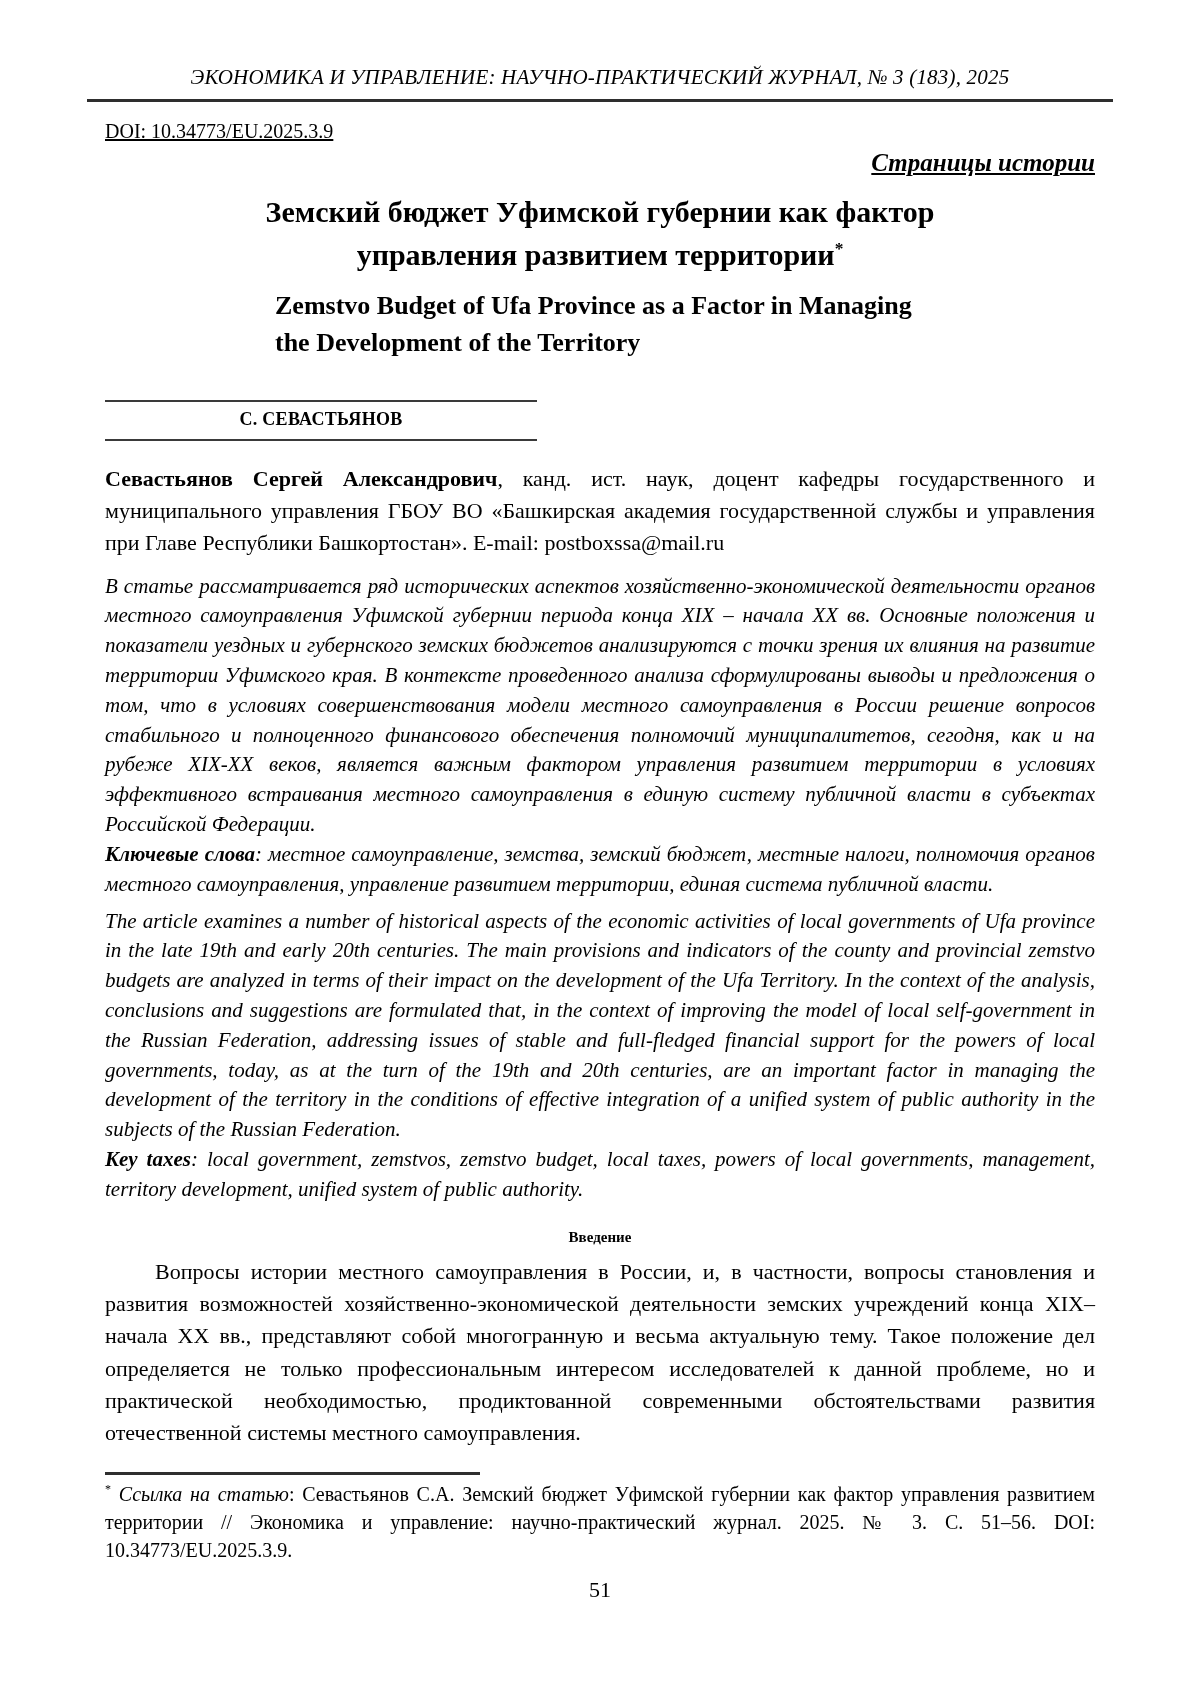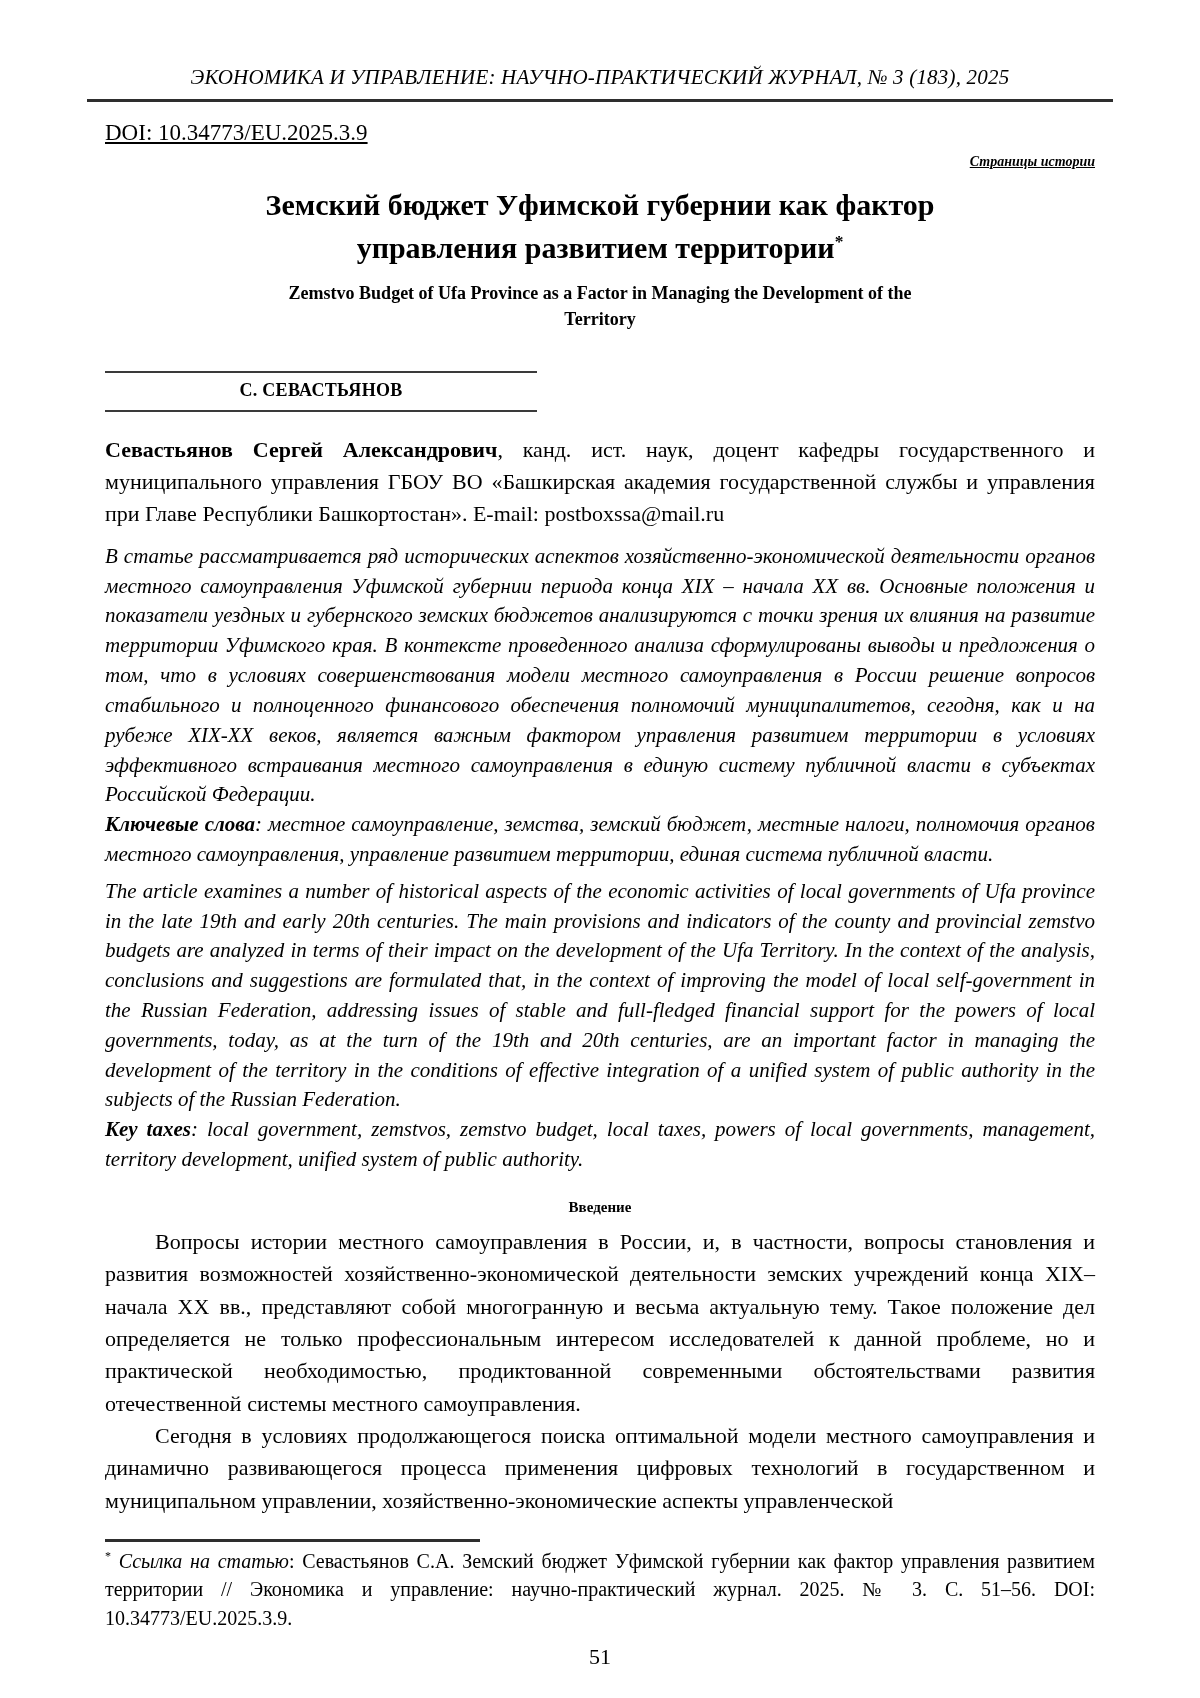--- a/index.html
+++ b/index.html
@@ -34,7 +34,7 @@
   }
   .doi-row {
     margin-top: 18px;
-    font-size: 23px;
+    font-size: 20px;
   }
   .doi-link {
     text-decoration: underline;

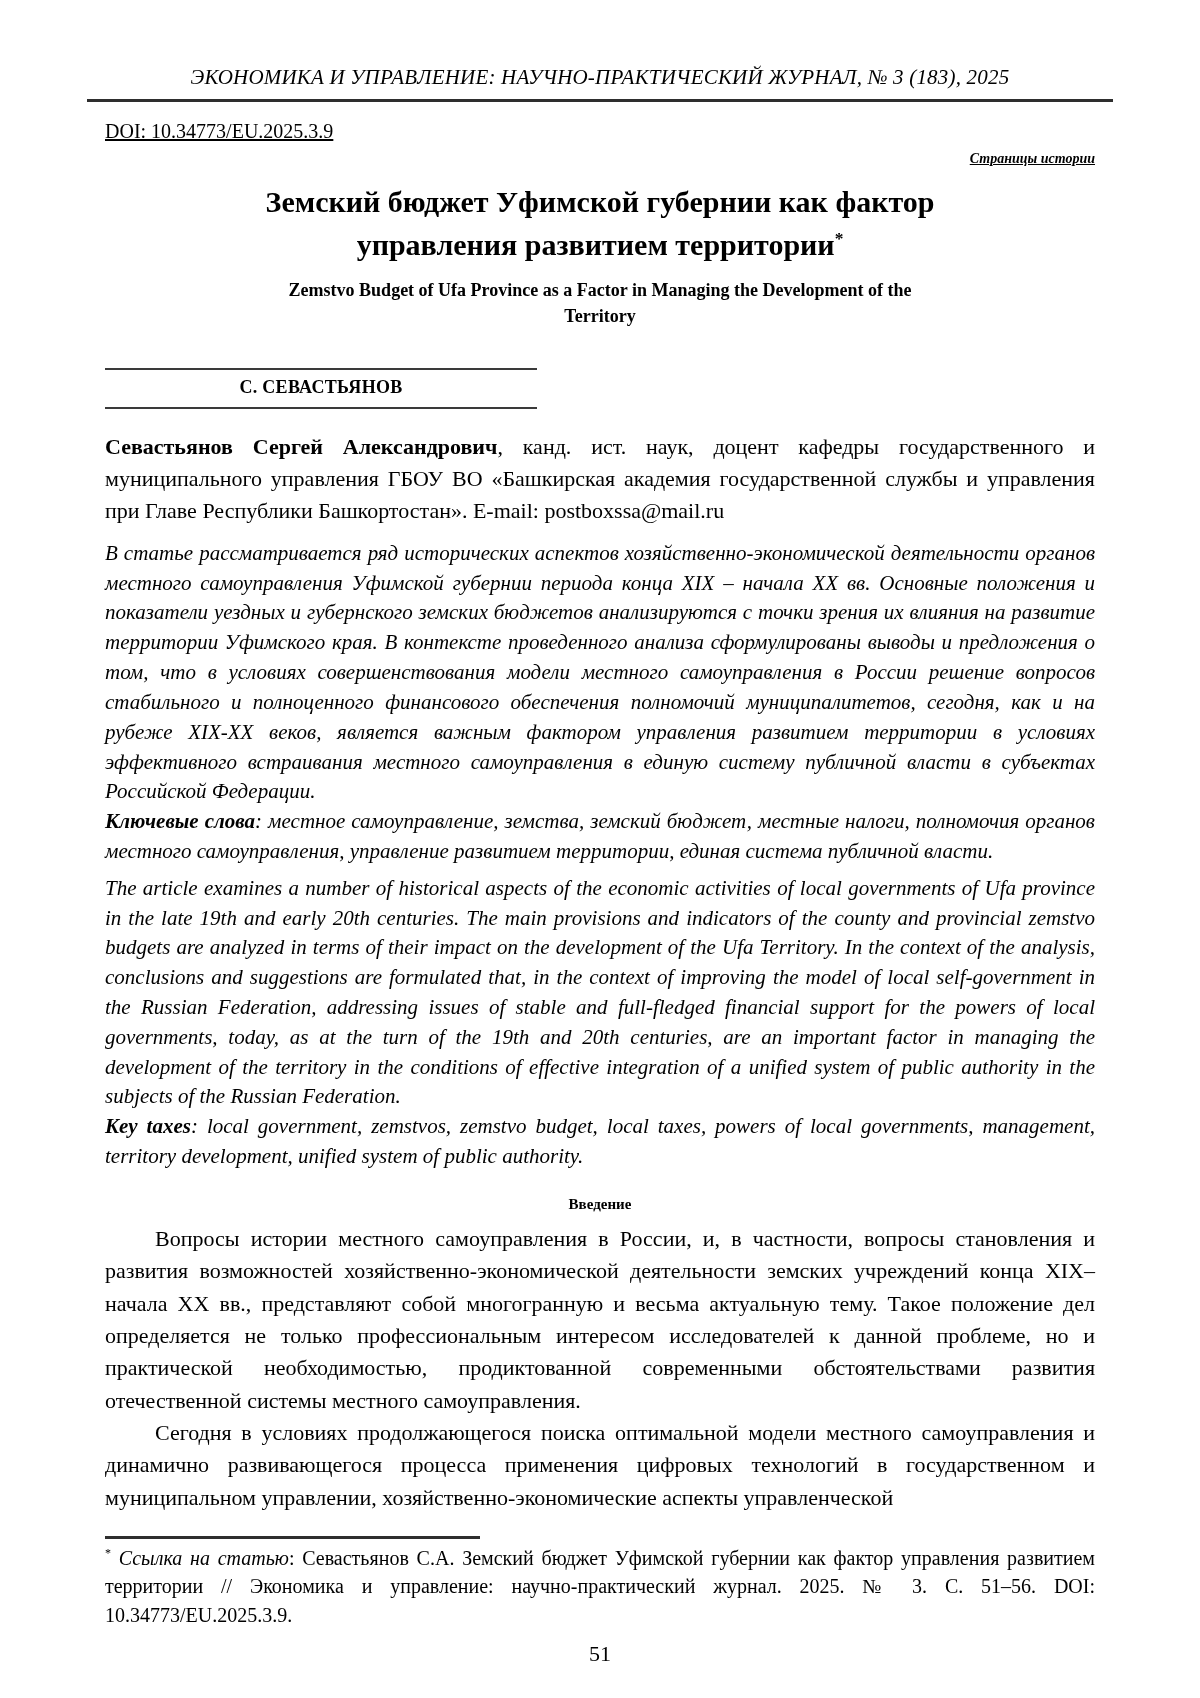--- a/index.html
+++ b/index.html
@@ -47,7 +47,7 @@
   .section-label {
     font-weight: bold;
     font-style: italic;
-    font-size: 14px;
+    font-size: 25px;
     text-decoration: underline;
   }
   

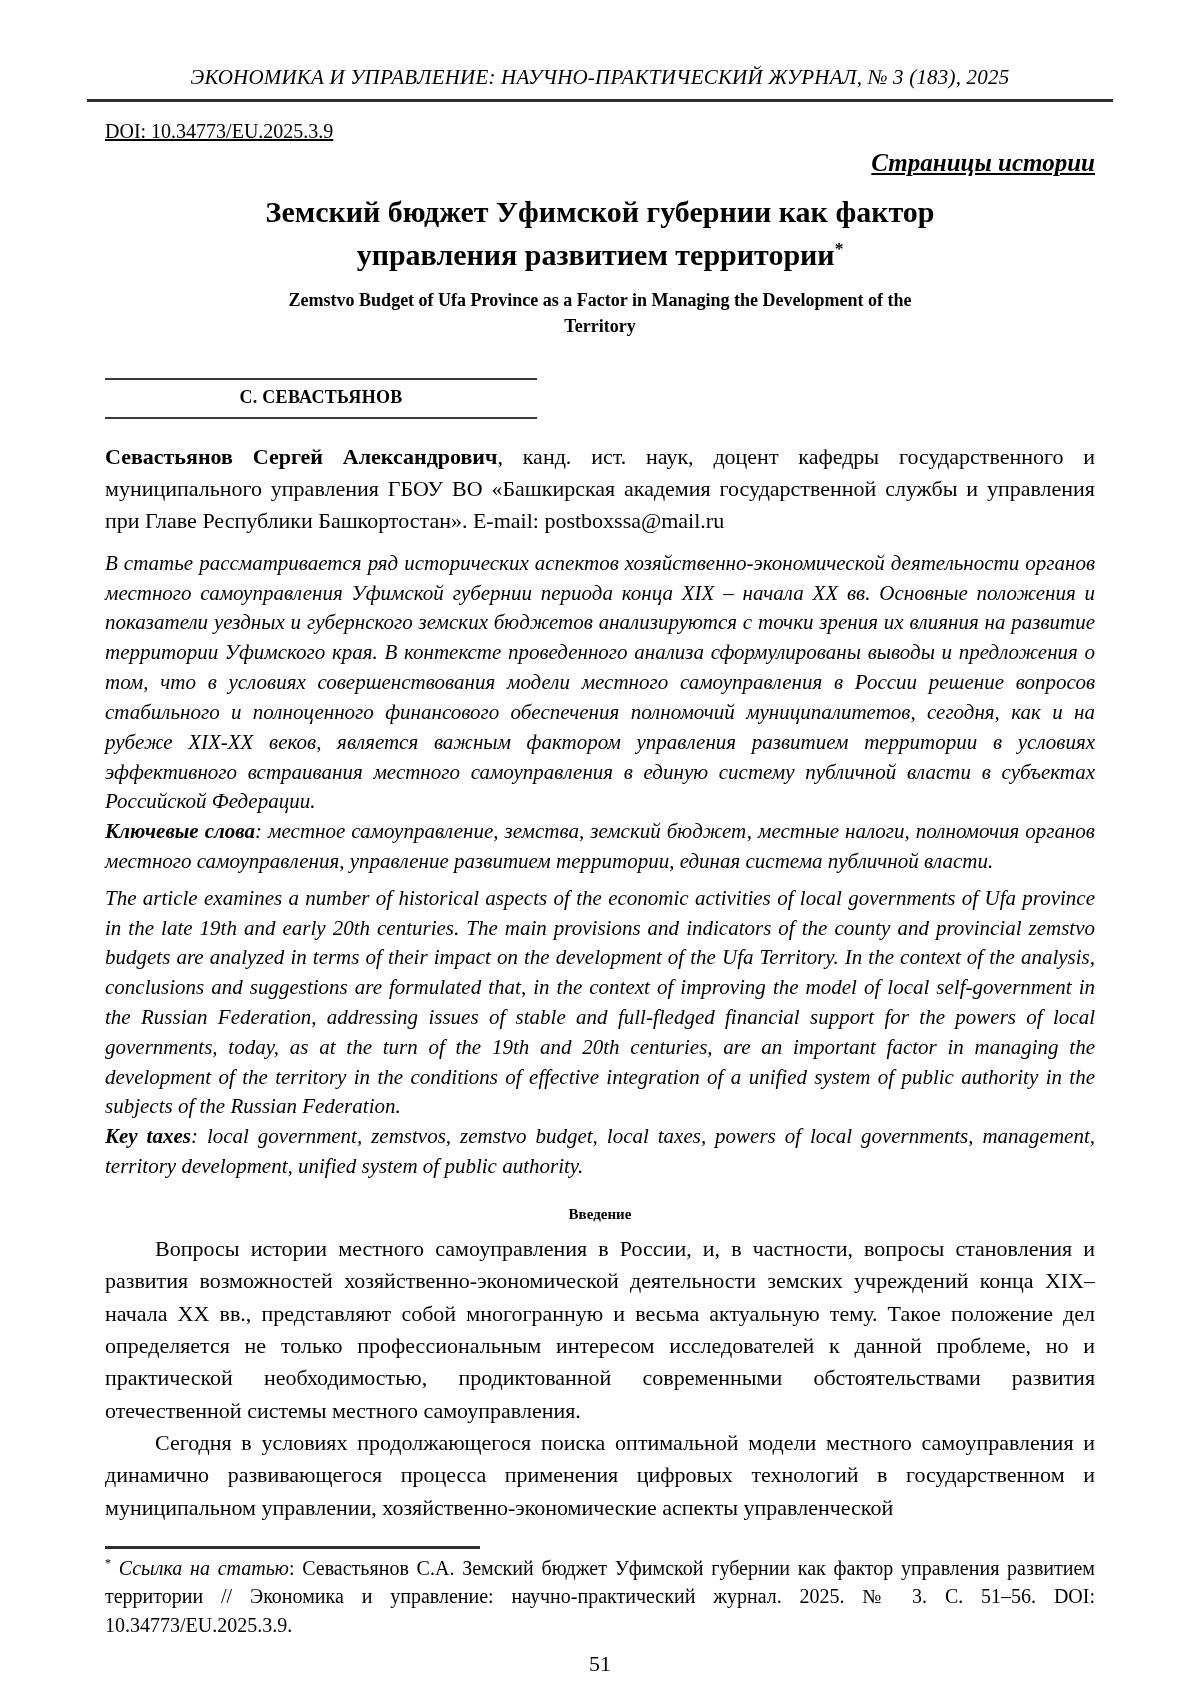--- a/index.html
+++ b/index.html
@@ -66,9 +66,8 @@
   .title-en {
     margin: 12px auto 0 auto;
     max-width: 650px;
-    text-align: center;
-    font-weight: bold;
-    font-size: 18px;
+    font-weight: bold;
+    font-size: 26px;
     line-height: 1.42;
   }
   

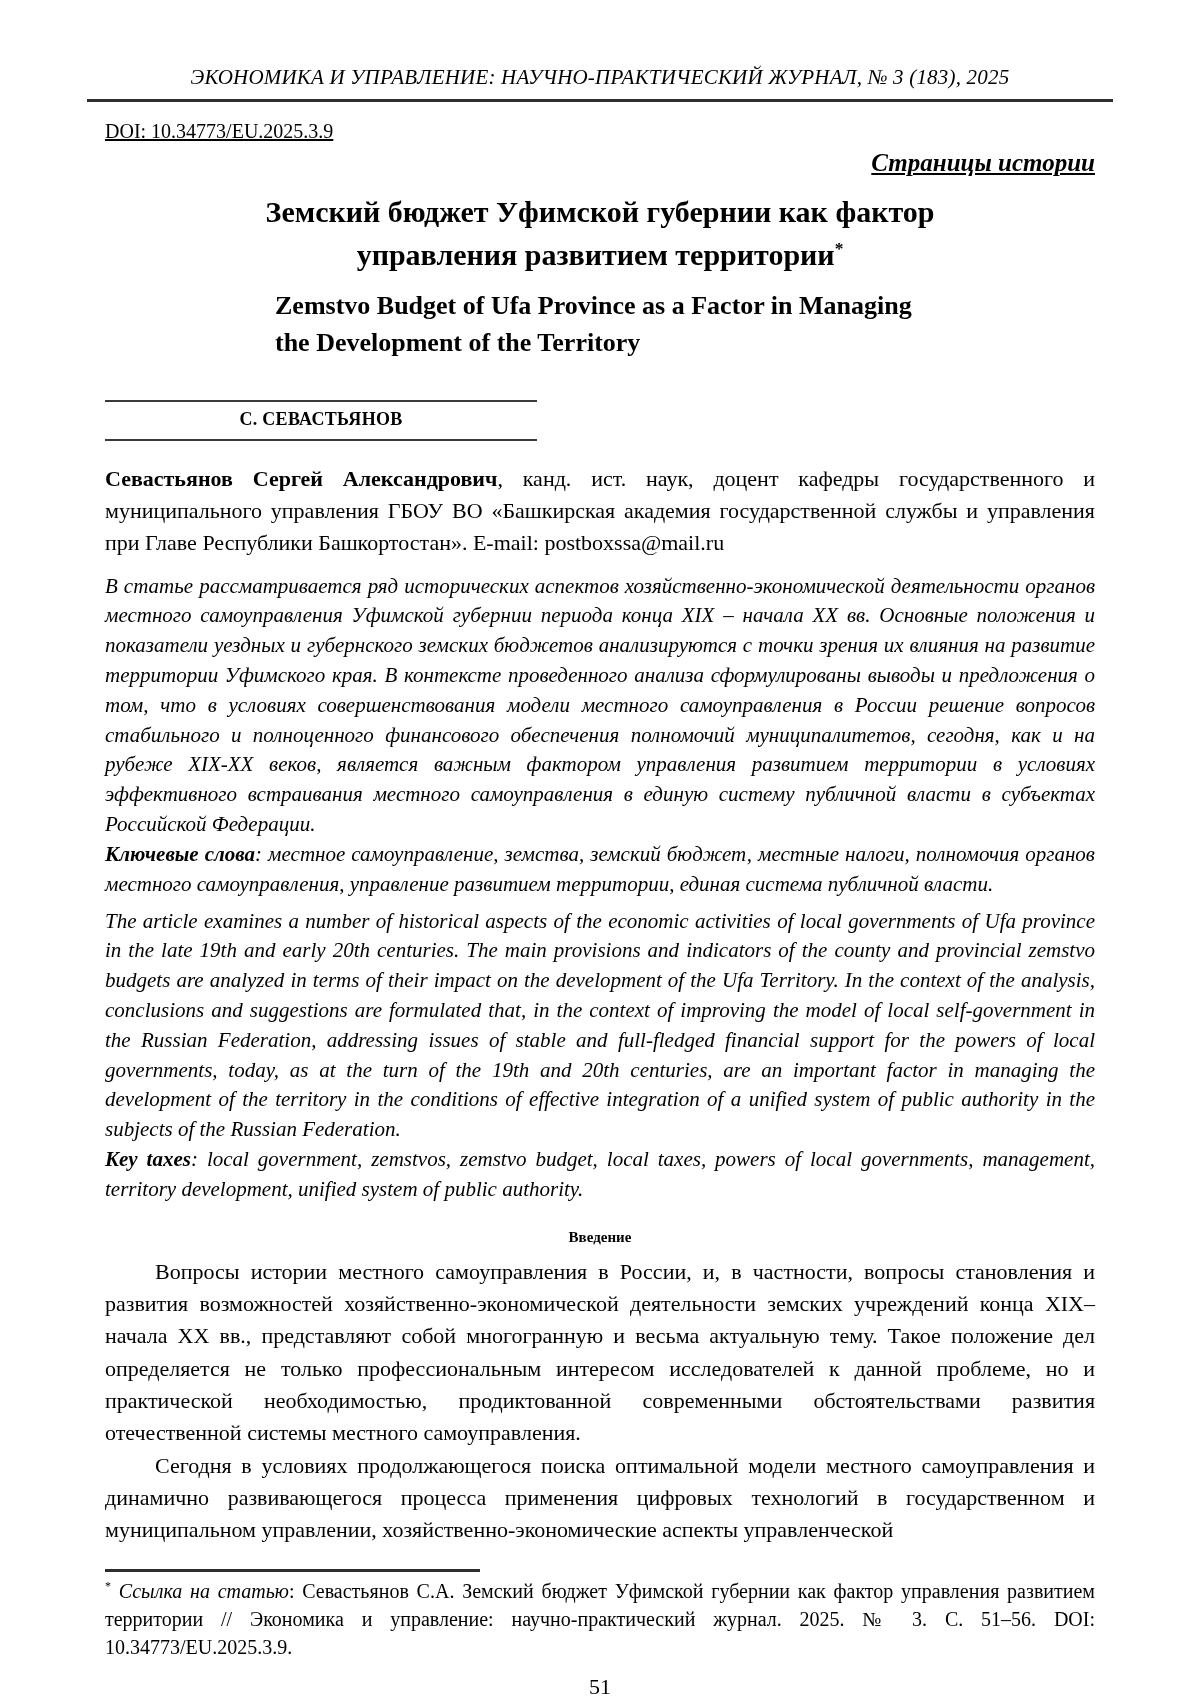--- a/index.html
+++ b/index.html
@@ -188,7 +188,6 @@
 
   <p class="body-para">Вопросы истории местного самоуправления в России, и, в частности, вопросы становления и развития возможностей хозяйственно-экономической деятельности земских учреждений конца XIX–начала XX вв., представляют собой многогранную и весьма актуальную тему. Такое положение дел определяется не только профессиональным интересом исследователей к данной проблеме, но и практической необходимостью, продиктованной современными обстоятельствами развития отечественной системы местного самоуправления.</p>
 
-  <p class="body-para">Сегодня в условиях продолжающегося поиска оптимальной модели местного самоуправления и динамично развивающегося процесса применения цифровых технологий в государственном и муниципальном управлении, хозяйственно-экономические аспекты управленческой</p>
 
   <div class="footnote-sep"></div>
 

